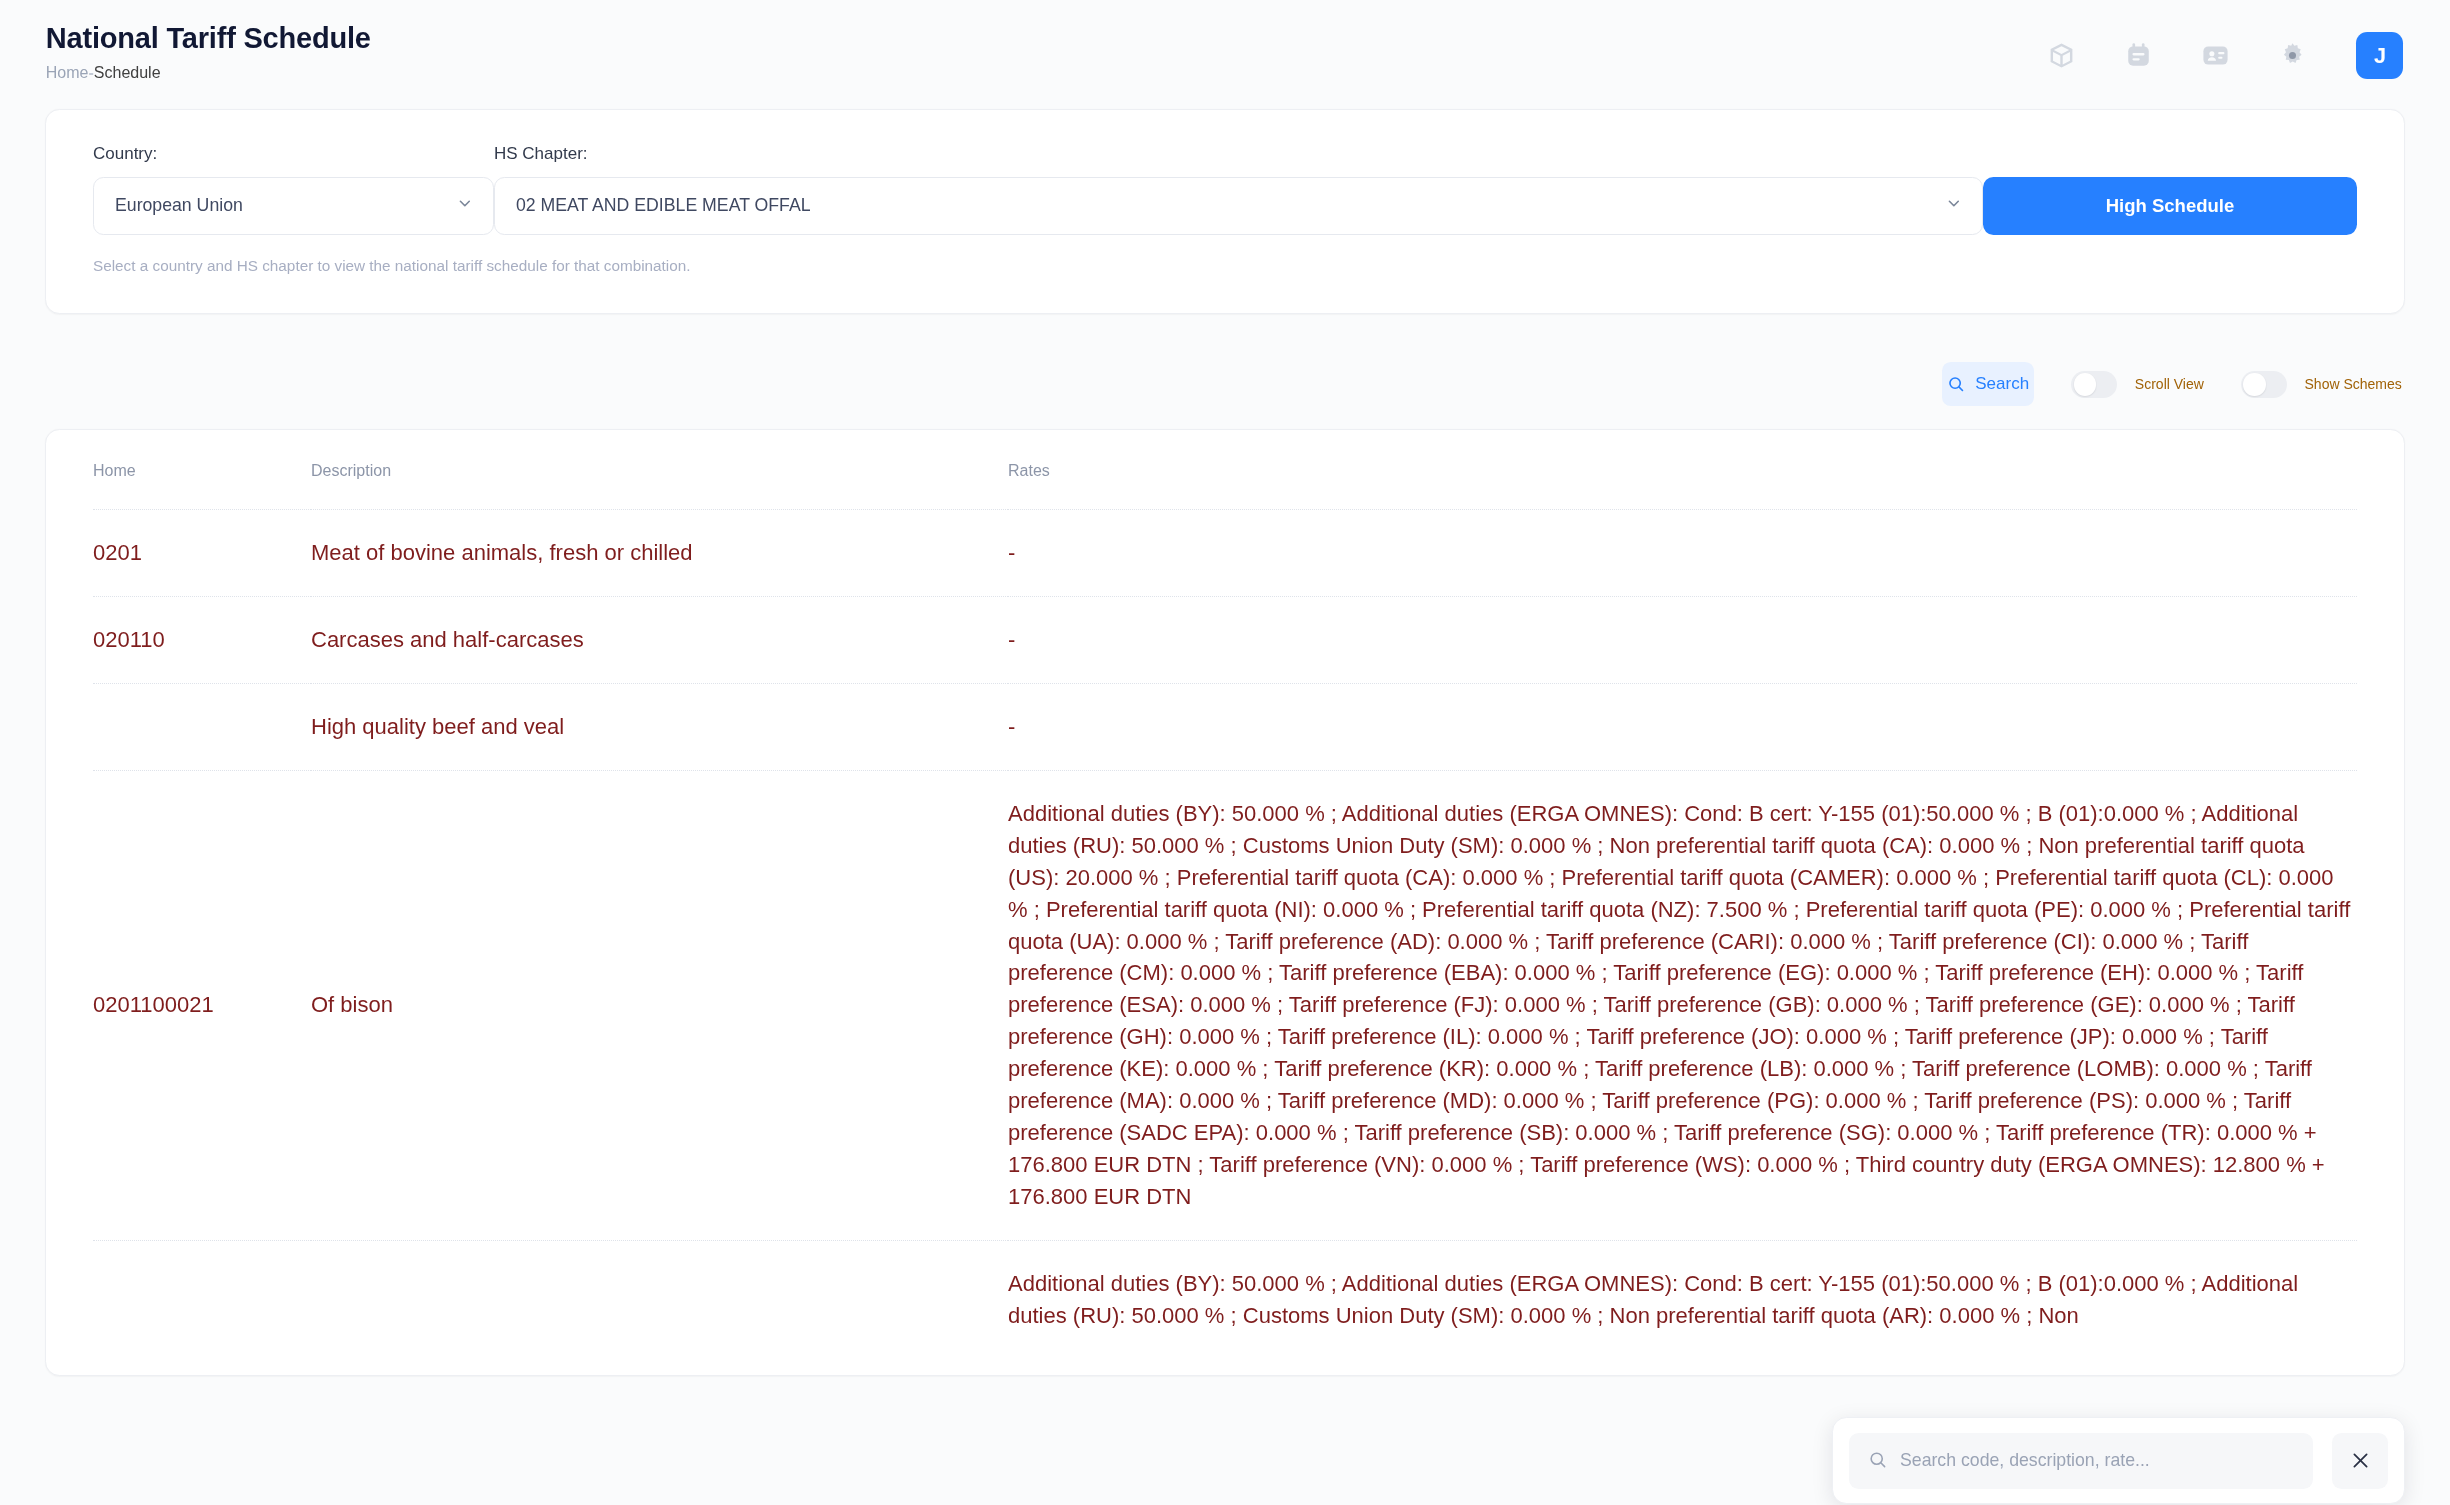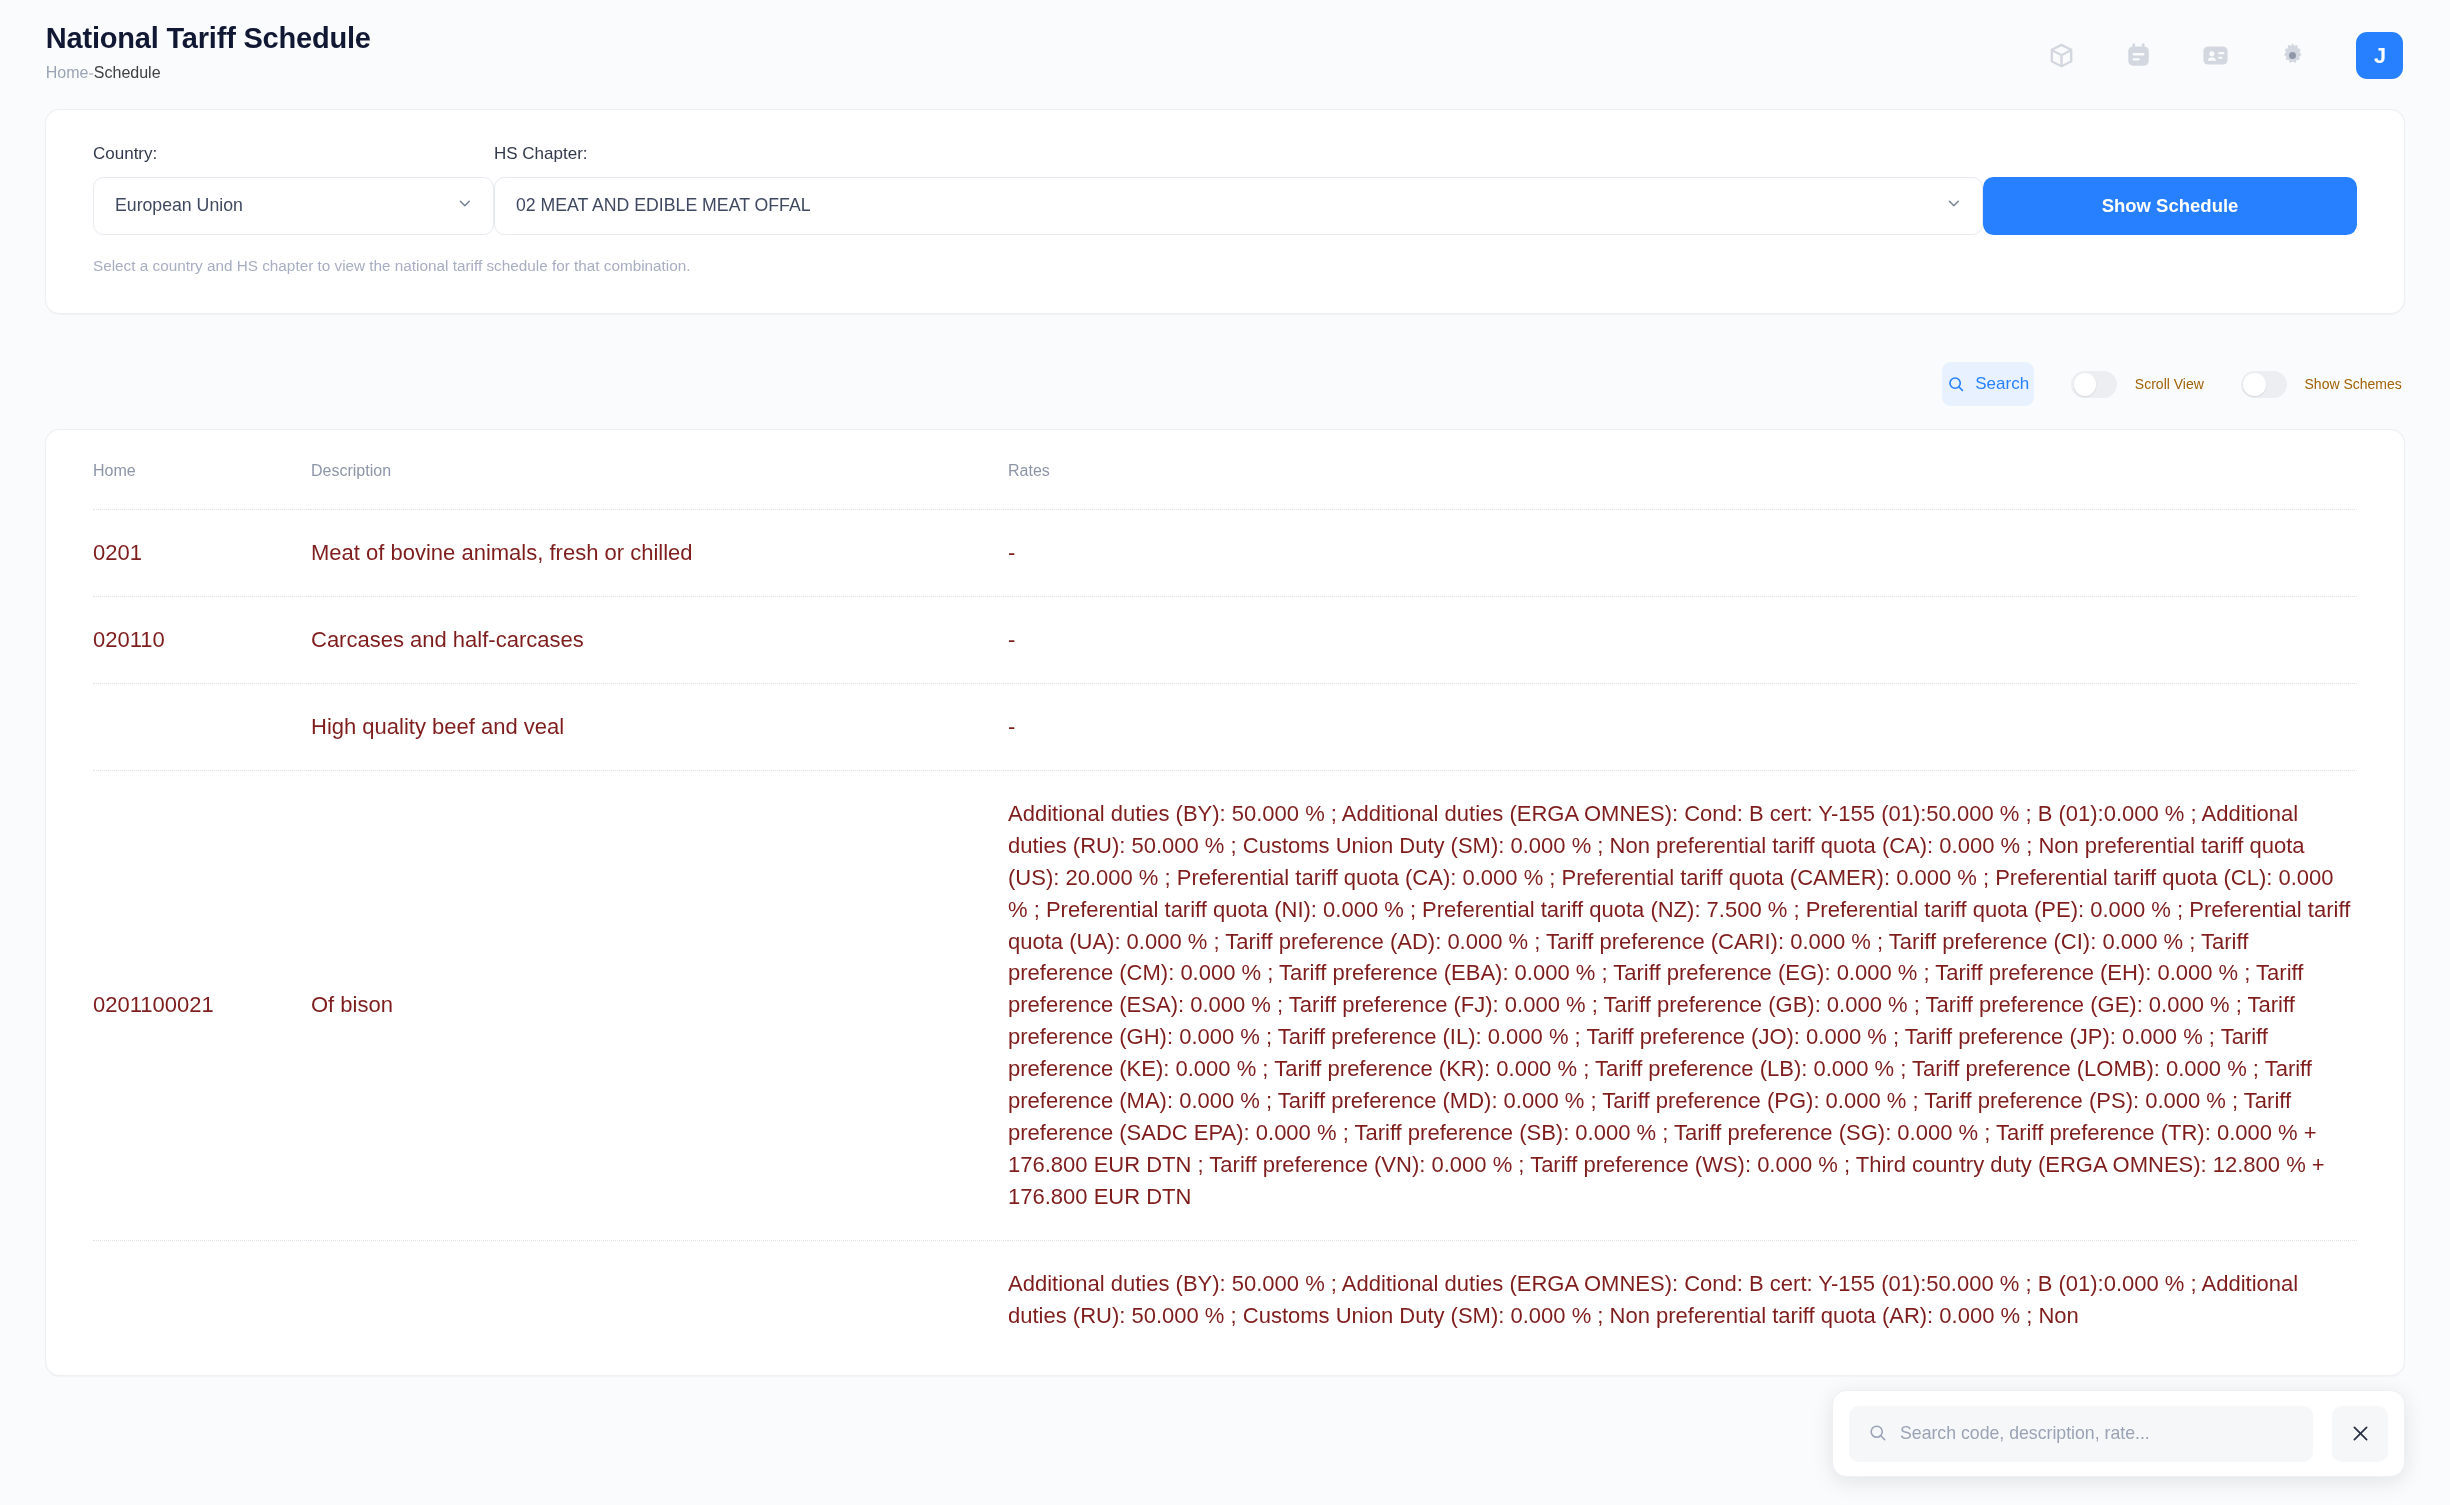--- a/index.html
+++ b/index.html
@@ -364,7 +364,7 @@
         </div>
       </div>
 
-      <button class="btn-primary">Show Schedule</button>
+      <button class="btn-primary">High Schedule</button>
     </div>
 
     <div class="helper-text">Select a country and HS chapter to view the national tariff schedule for that combination.</div>

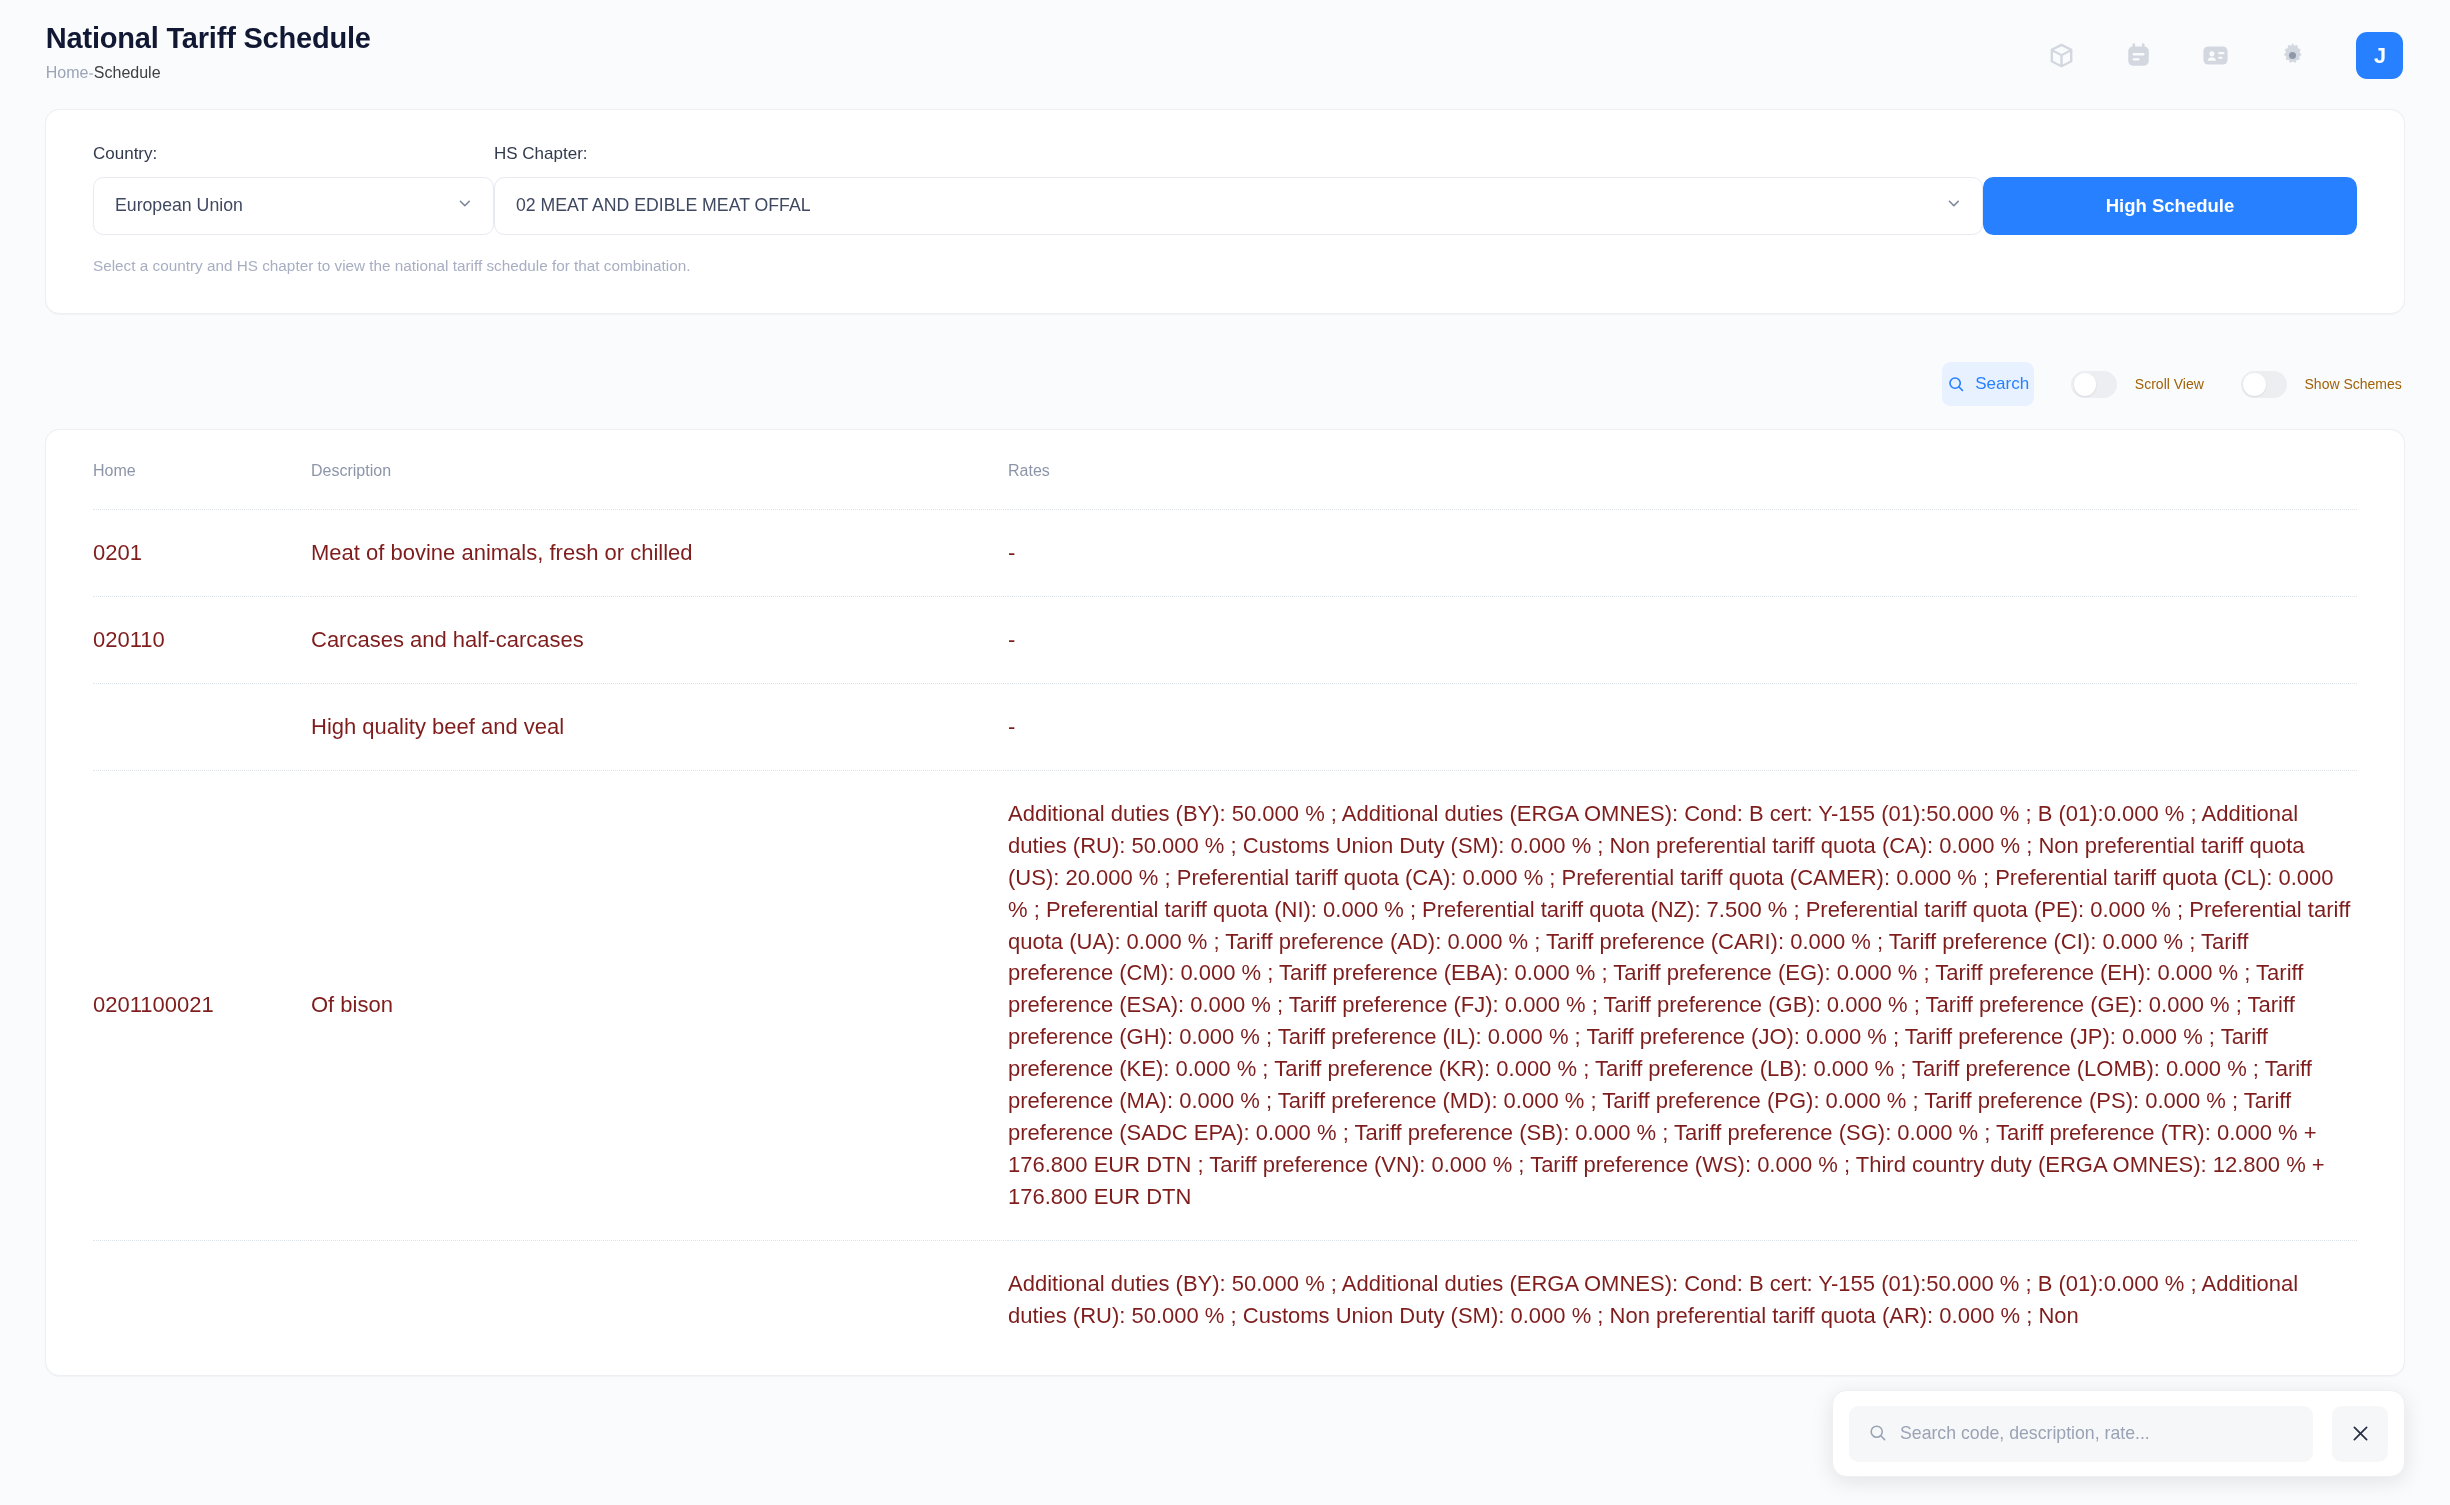--- a/index.html
+++ b/index.html
@@ -245,7 +245,7 @@
   .search-overlay {
     position: absolute;
     right: 45px;
-    bottom: 29px;
+    bottom: 2px;
     width: 573px;
     background: #ffffff;
     border: 0.8px solid #eef0f4;

